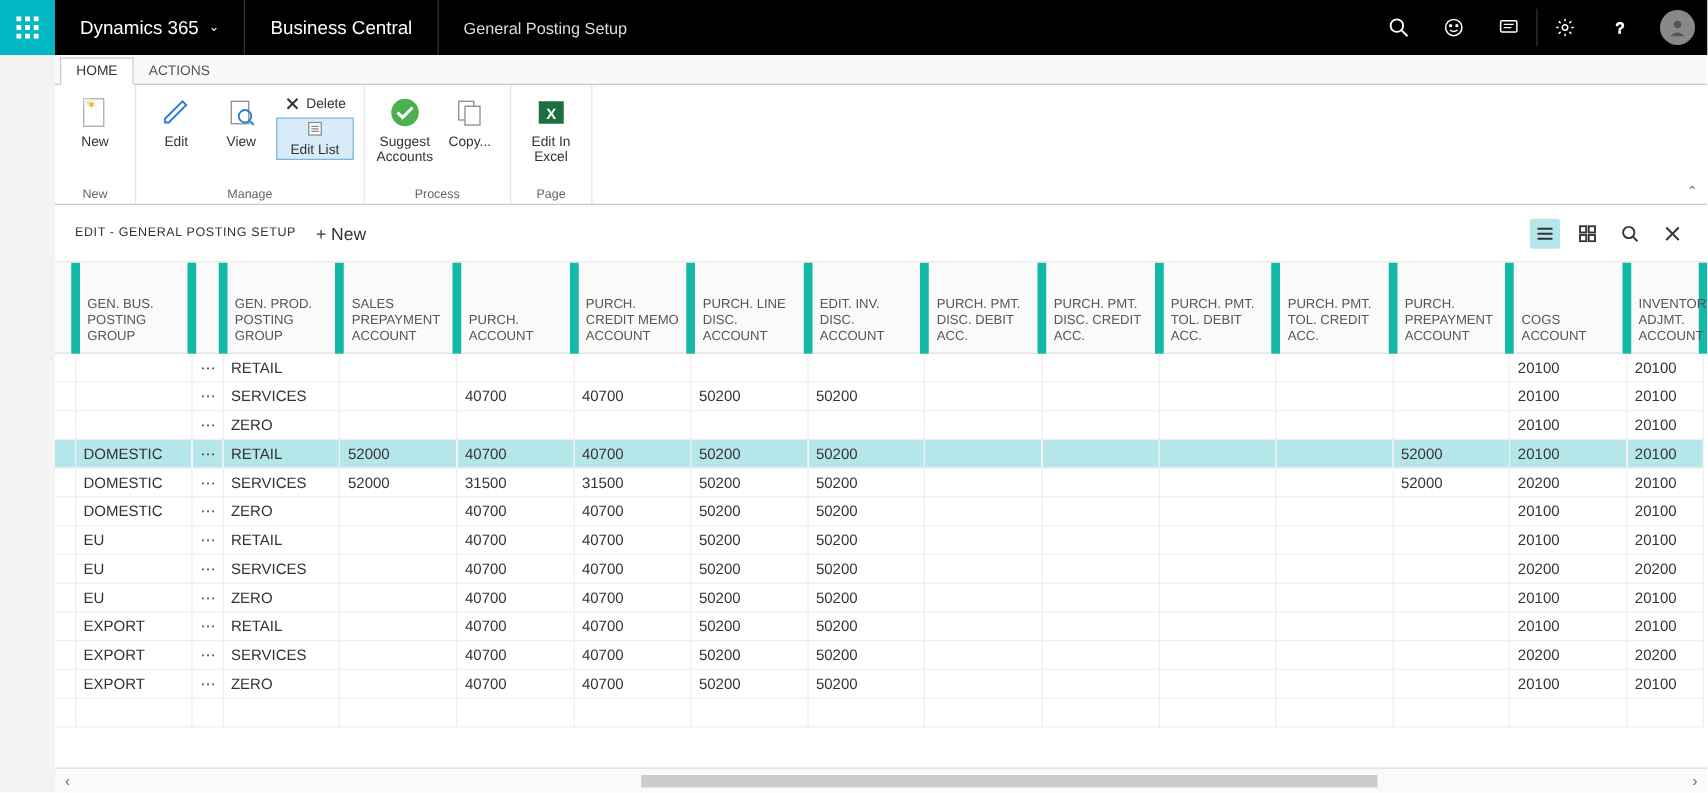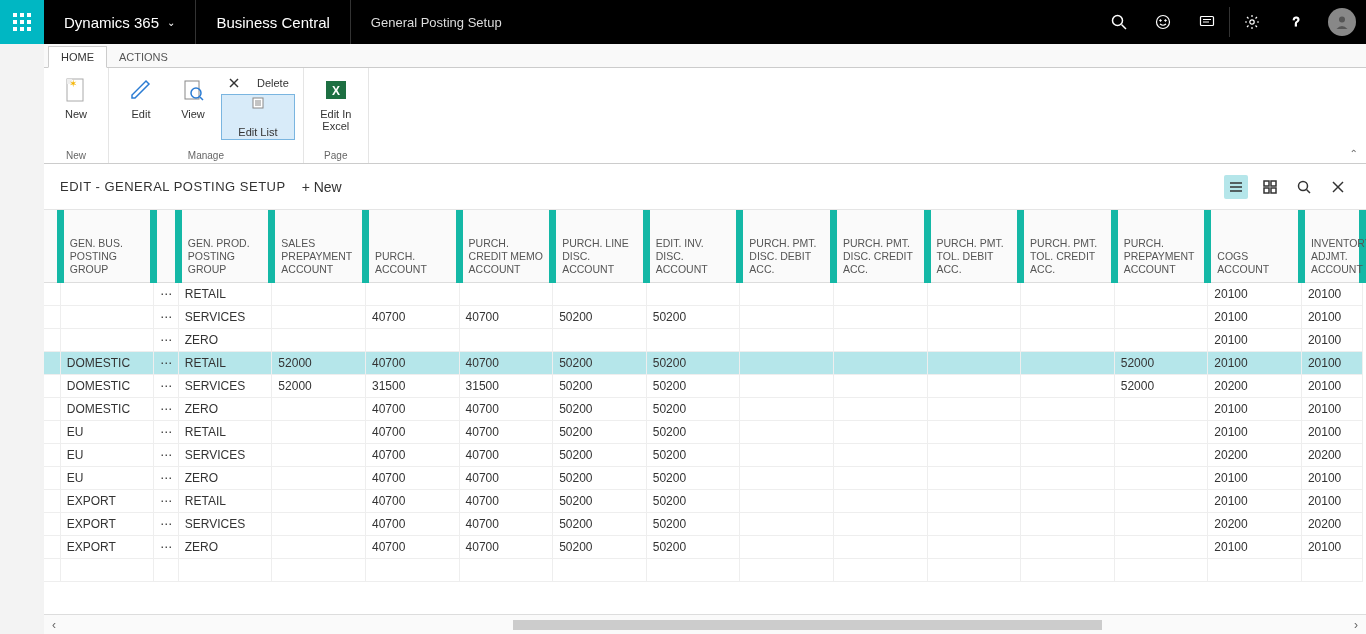--- a/index.html
+++ b/index.html
@@ -38,7 +38,7 @@
 .ribbon-btn-big .ricon { width: 28px; height: 28px; display: flex; align-items: center; justify-content: center; }
 .ribbon-btn-big .rlabel { font-size: 11px; color: #333; text-align: center; margin-top: 4px; line-height: 12px; }
 .ribbon-col { display: flex; flex-direction: column; gap: 2px; padding-top: 2px; }
-.ribbon-btn-sm { display: flex; align-items: center; gap: 16px; font-size: 11px; color: #333; padding: 2px 6px; cursor: pointer; }
+.ribbon-btn-sm { display: flex; align-items: center; gap: 4px; font-size: 11px; color: #333; padding: 2px 6px; cursor: pointer; }
 .ribbon-btn-sm.active { background: #d8ebf9; border: 1px solid #7ab5e0; padding: 1px 5px; flex-direction: column; }
 .ribbon-btn-sm .sicon { width: 14px; height: 14px; display: flex; align-items: center; justify-content: center; }
 .ribbon-collapse { position: absolute; right: 8px; bottom: 4px; font-size: 10px; color: #666; cursor: pointer; }

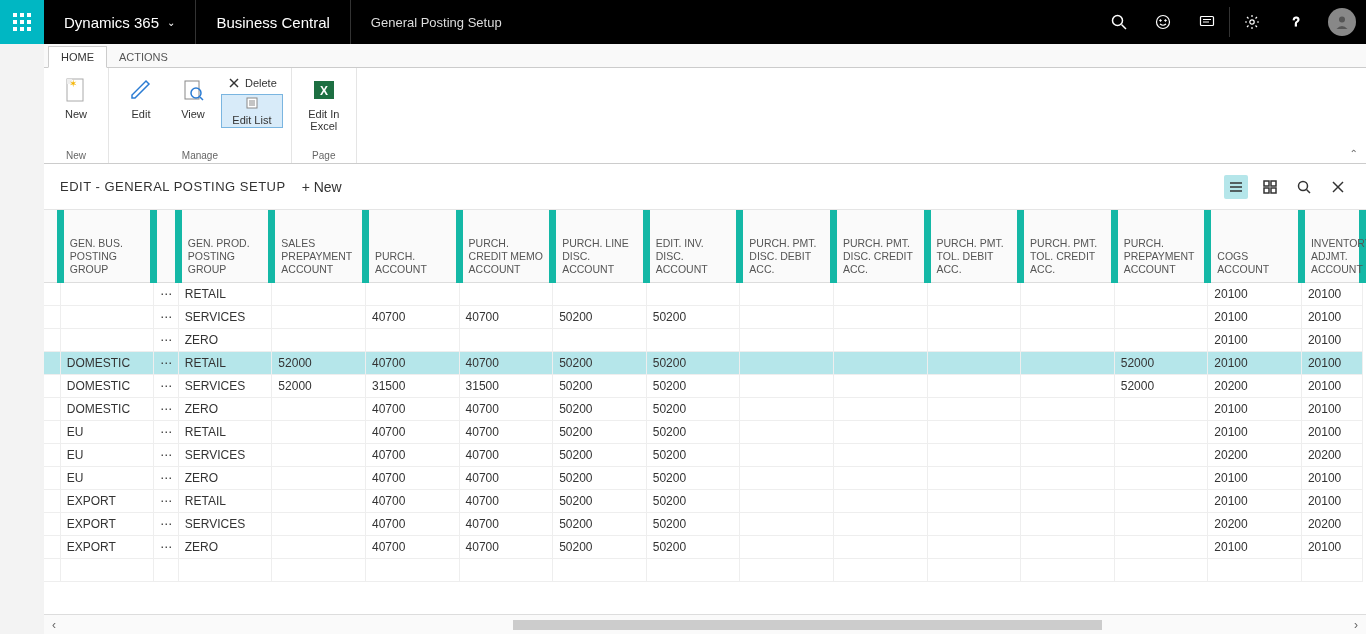--- a/index.html
+++ b/index.html
@@ -218,6 +218,29 @@
         <div class="ribbon-group-label">Manage</div>
       </div>
 
+      <div class="ribbon-group">
+        <div class="ribbon-group-body">
+          <div class="ribbon-btn-big">
+            <div class="ricon">
+                <svg width="26" height="26">
+                  <circle cx="13" cy="13" r="11" fill="#4caf50"></circle>
+                  <path d="M7 13 L11 17 L19 9" fill="none" stroke="#fff" stroke-width="2.5"></path>
+                </svg>
+              </div>
+            <div class="rlabel">Suggest Accounts</div>
+          </div>
+          <div class="ribbon-btn-big">
+            <div class="ricon">
+                <svg width="24" height="24">
+                  <rect x="3" y="3" width="12" height="15" fill="#fff" stroke="#888"></rect>
+                  <rect x="8" y="7" width="12" height="15" fill="#fff" stroke="#888"></rect>
+                </svg>
+              </div>
+            <div class="rlabel">Copy...</div>
+          </div>
+        </div>
+        <div class="ribbon-group-label">Process</div>
+      </div>
 
       <div class="ribbon-group">
         <div class="ribbon-group-body">

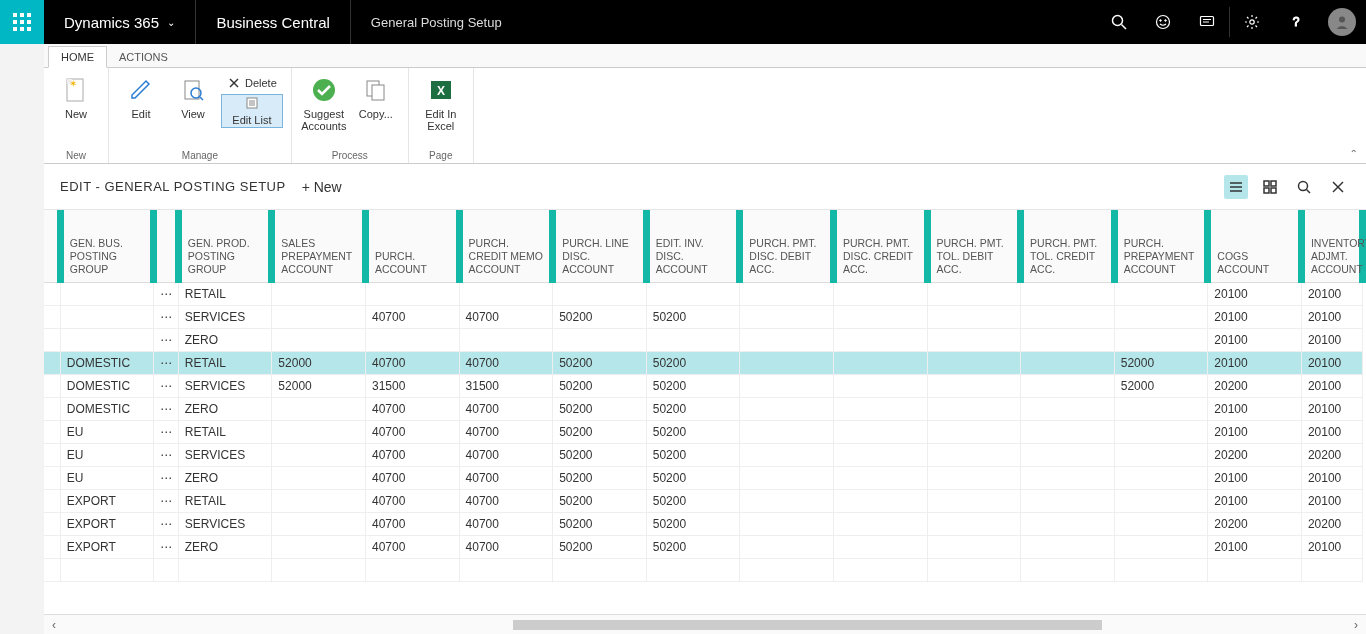--- a/index.html
+++ b/index.html
@@ -45,7 +45,7 @@
 
 
 .page-header { height: 46px; border-bottom: 1px solid #e5e5e5; display: flex; align-items: center; padding: 0 16px; }
-.page-title { font-size: 13px; letter-spacing: 0.5px; color: #333; }
+.page-title { font-size: 10px; letter-spacing: 0.5px; color: #333; }
 .page-new { margin-left: 16px; font-size: 14px; color: #333; cursor: pointer; display: flex; align-items: center; gap: 4px; }
 .page-header-right { margin-left: auto; display: flex; align-items: center; gap: 10px; }
 .ph-icon { width: 24px; height: 24px; display: flex; align-items: center; justify-content: center; cursor: pointer; border-radius: 2px; }

